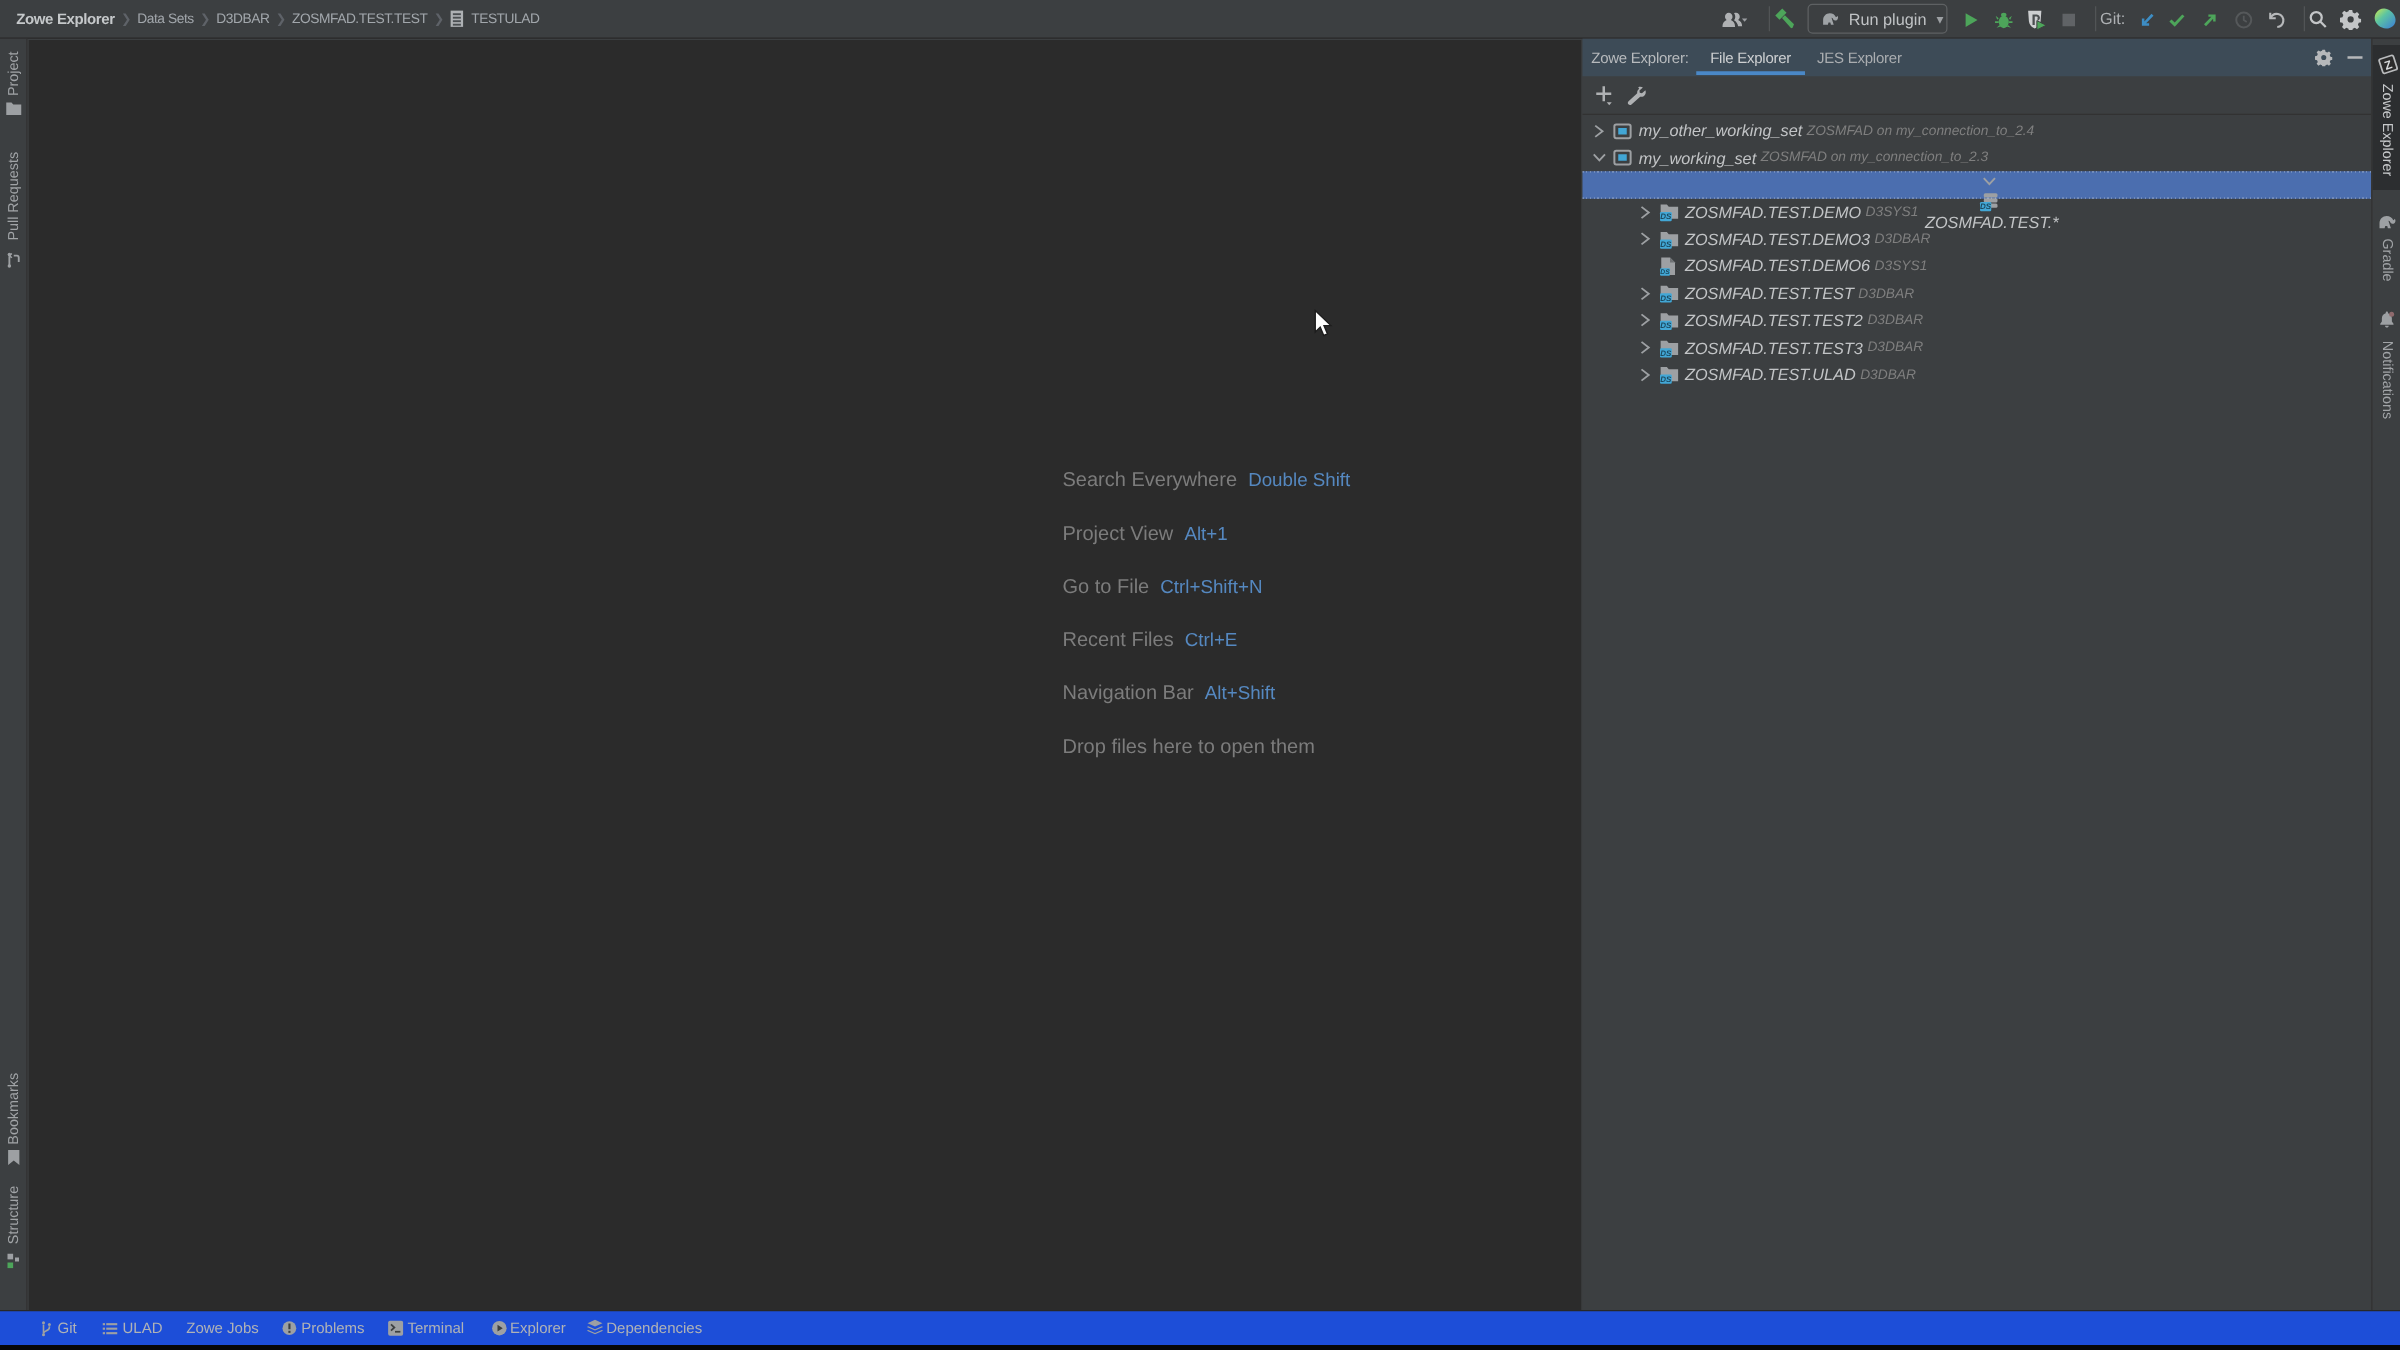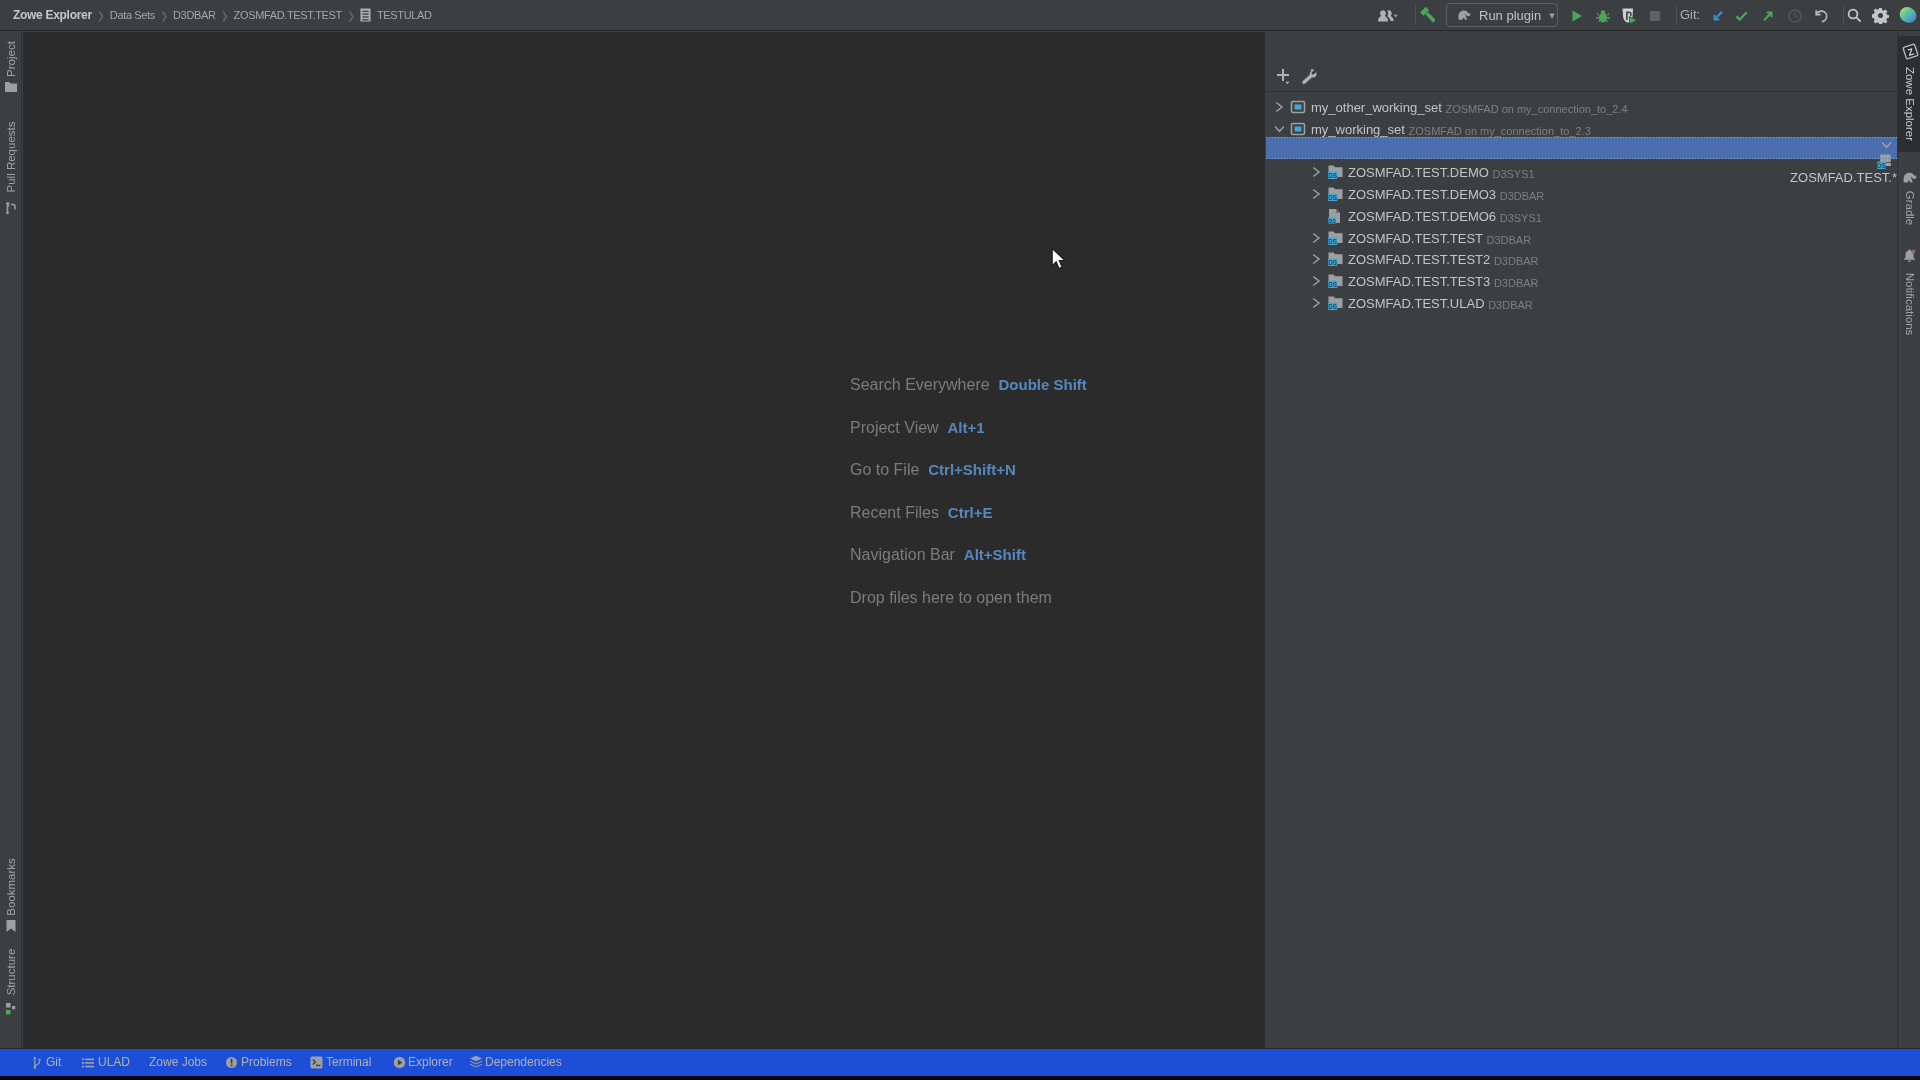--- a/index.html
+++ b/index.html
@@ -190,6 +190,16 @@
       </svg>
   </div>
   <div id="rpanel">
+    <div id="rphead">
+      <span style="position:absolute;left:7px;top:8px;font-size:12px;letter-spacing:-0.2px;color:#b7babd">Zowe Explorer:</span>
+      <span style="position:absolute;left:91px;width:87px;top:8px;text-align:center;font-size:12px;letter-spacing:-0.2px;color:#ced0d2">File Explorer</span>
+      <div style="position:absolute;left:91px;width:87px;top:26px;height:3px;background:#4a88c7"></div>
+      <span style="position:absolute;left:178px;width:87px;top:8px;text-align:center;font-size:12px;letter-spacing:-0.2px;color:#aaadb0">JES Explorer</span>
+      <svg class="abs" style="left:586px;top:8px" width="14" height="14" viewBox="0 0 17 17">
+          <path fill="#b6b8ba" d="M7.2 1h2.6l.4 2 1.7.7L13.6 2.6 15.4 4.4 14.3 6.1l.7 1.7 2 .4v2.6l-2 .4-.7 1.7 1.1 1.7-1.8 1.8-1.7-1.1-1.7.7-.4 2H7.2l-.4-2-1.7-.7-1.7 1.1-1.8-1.8 1.1-1.7-.7-1.7-2-.4V7.2l2-.4.7-1.7L1.6 3.4 3.4 1.6 5.1 2.7l1.7-.7zM8.5 6a2.5 2.5 0 1 0 0 5 2.5 2.5 0 0 0 0-5z"></path>
+        </svg>
+      <div style="position:absolute;left:612px;top:14px;width:12px;height:2px;background:#b6b8ba"></div>
+    </div>
     <div id="rptoolbar">
       <svg class="abs" style="left:10px;top:7px" width="14" height="17" viewBox="0 0 14 17">
           <path fill="#afb1b3" d="M6 1h2v5h5v2H8v5H6V8H1V6h5z"></path>

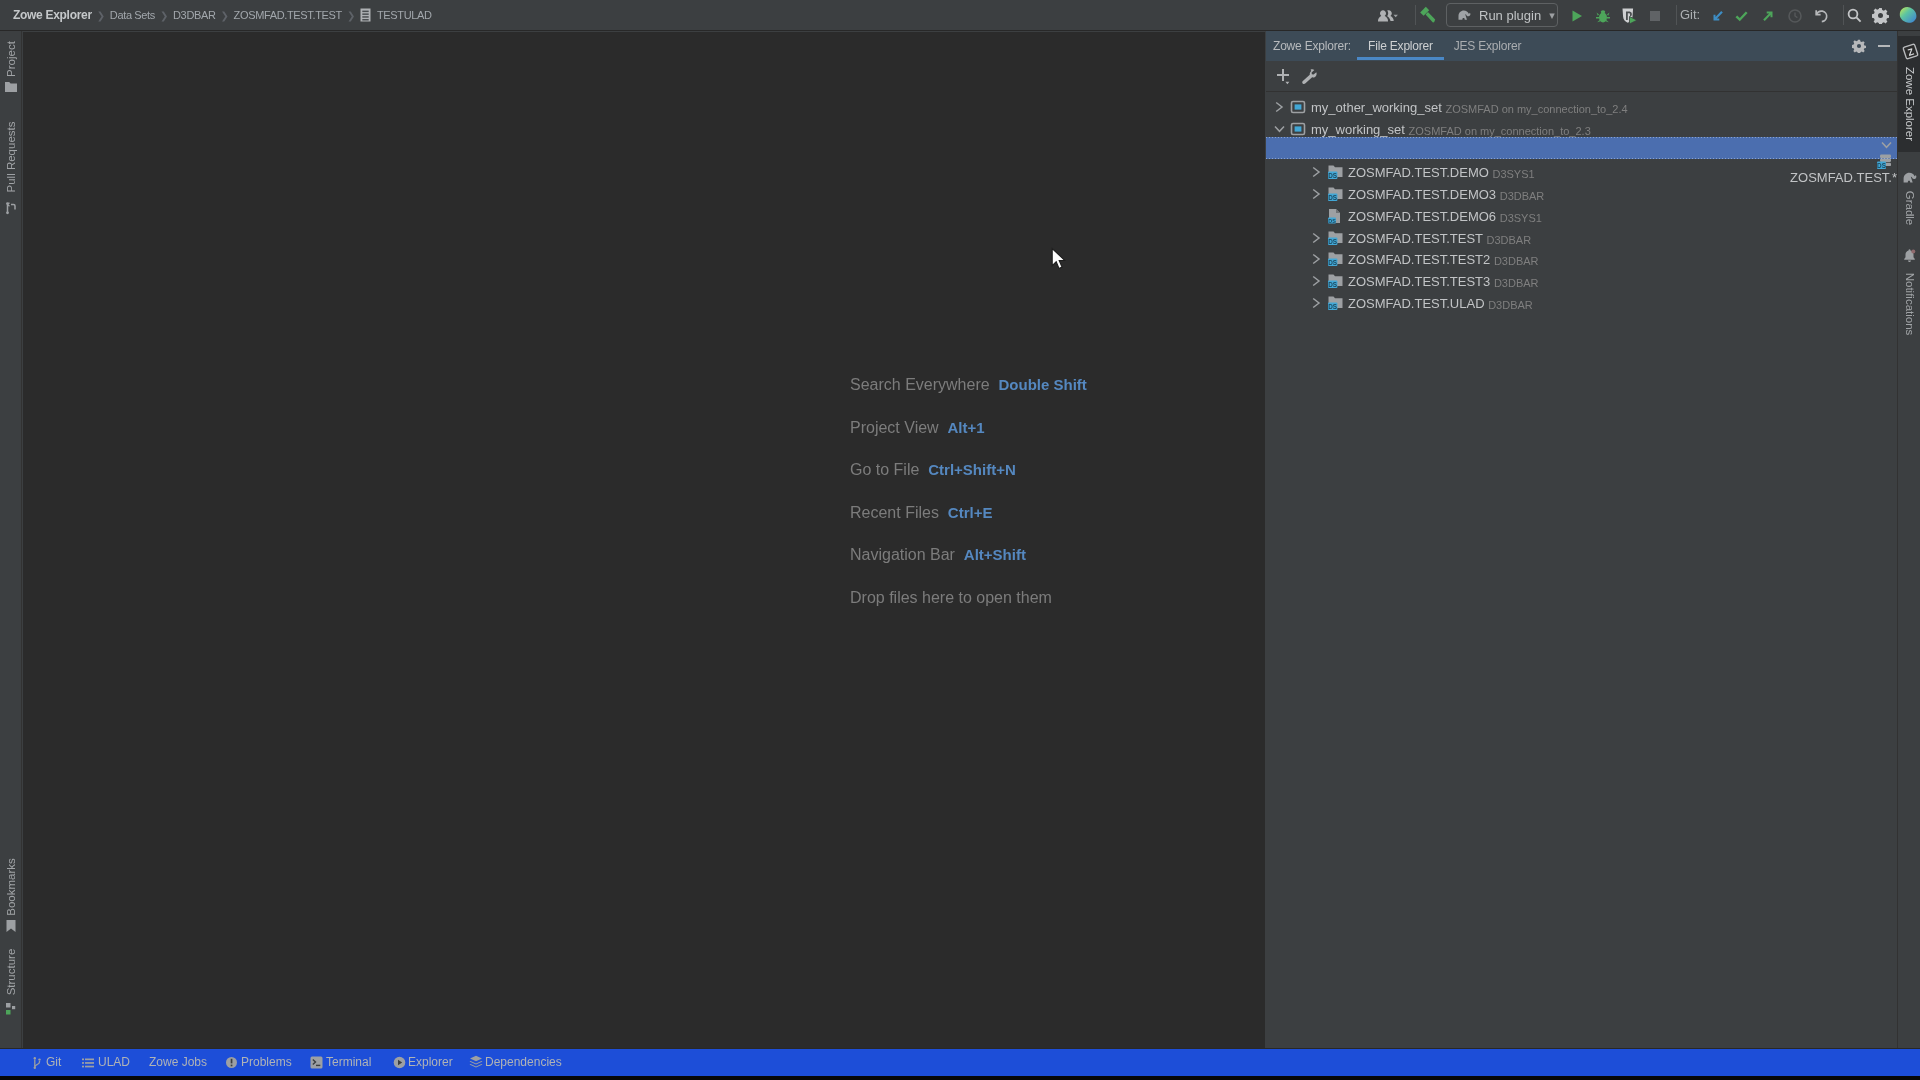--- a/index.html
+++ b/index.html
@@ -43,7 +43,7 @@
   #rptoolbar { position:absolute; left:0; top:30px; width:631px; height:31px;
     border-bottom:1px solid #323232; }
   #tree { position:absolute; left:0; top:62.7px; width:631px; font-size:13px; color:#c2c4c6; }
-  .trow { height:21.7px; display:flex; align-items:flex-end; white-space:pre; }
+  .trow { height:21.7px; display:flex; align-items:center; white-space:pre;font-style:italic; }
   .trow .dim { color:#7f7f7f; font-size:11px; }
   .sel { background:#4b6eaf; position:relative;flex-direction:column; }
   .sel::before, .sel::after { content:""; position:absolute; left:0; right:0; height:1px;

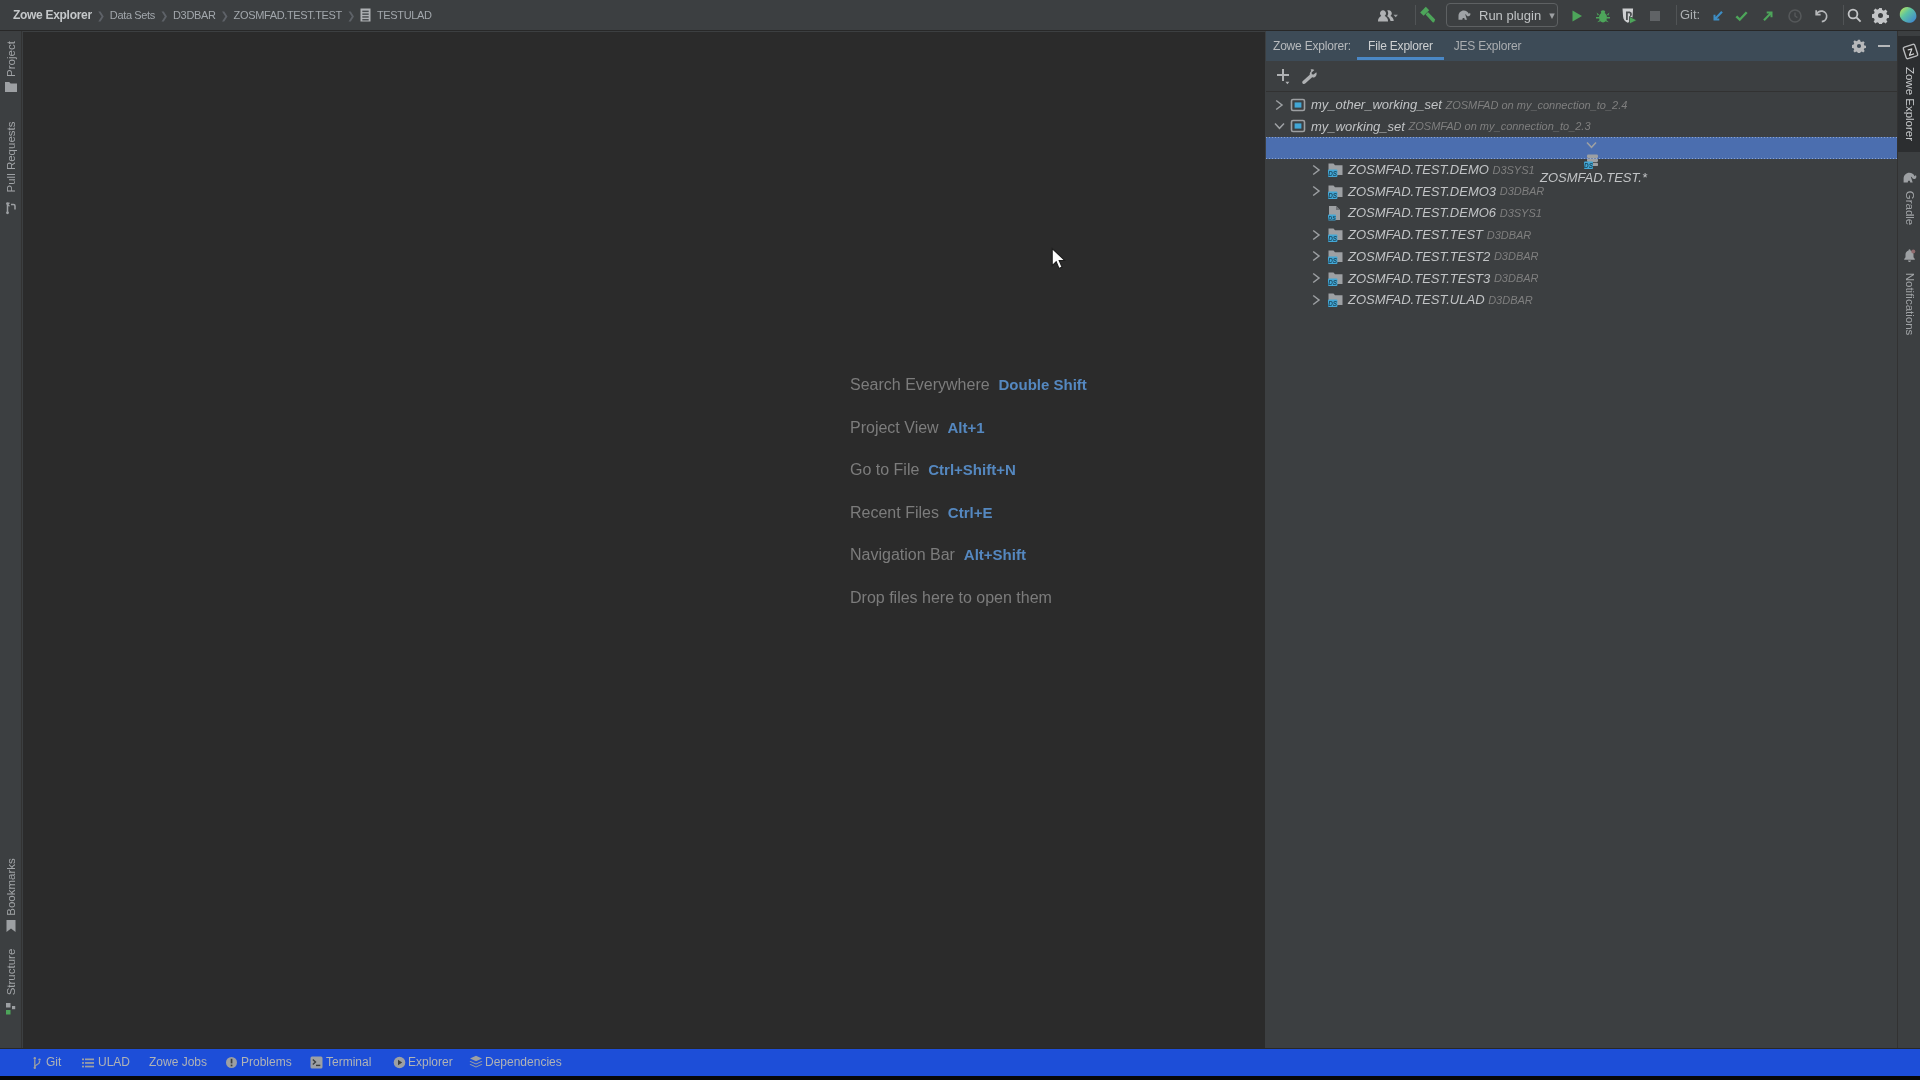--- a/index.html
+++ b/index.html
@@ -33,7 +33,7 @@
   
   .hint { position:absolute; left:850px; font-size:16px; color:#7c7c7c; white-space:pre; }
   .hint .k { font-size:15px; }
-  .hint .k { color:#5588c0;font-weight:bold; }
+  .hint .k { color:#5588c0; }
 
   
   #rpanel { position:absolute; left:1266px; top:31px; width:631px; height:1017px;

